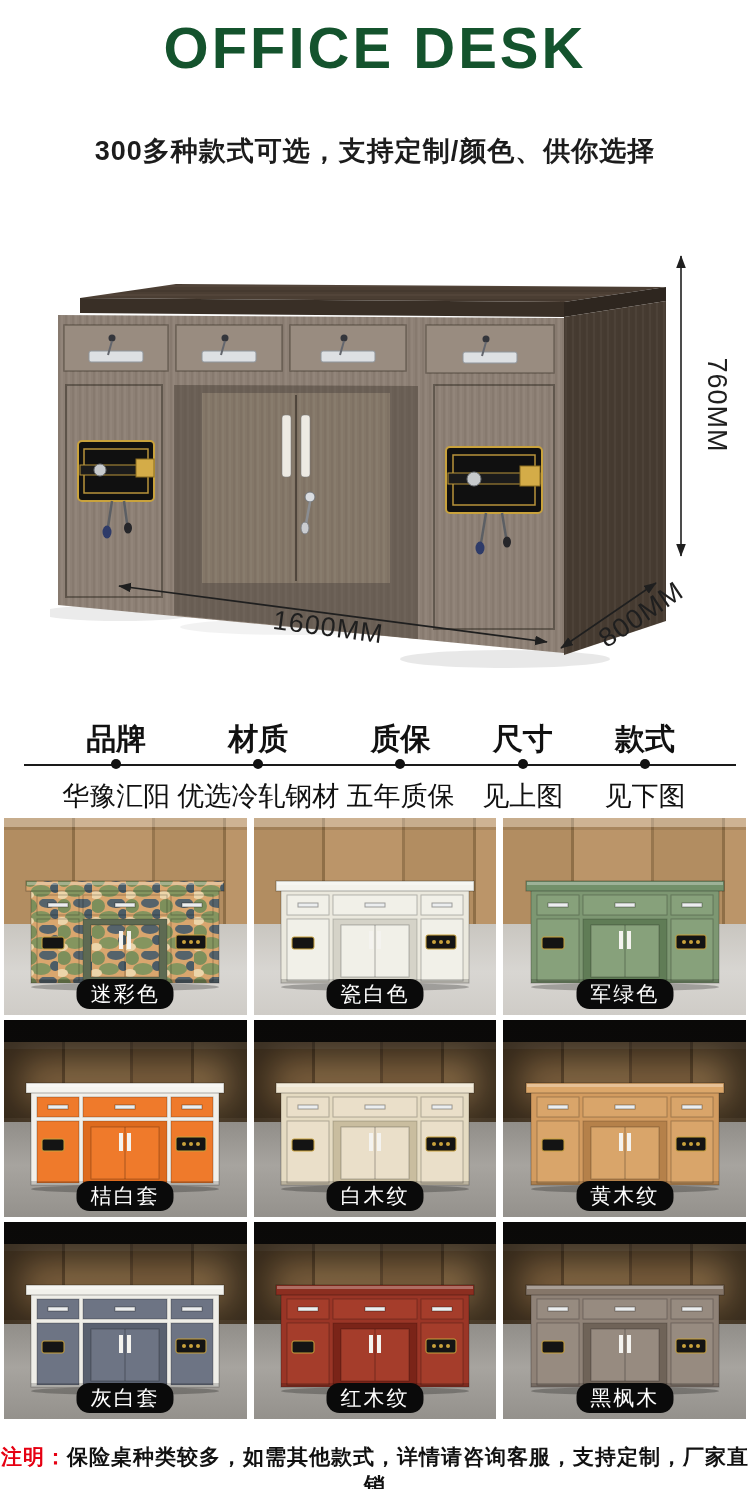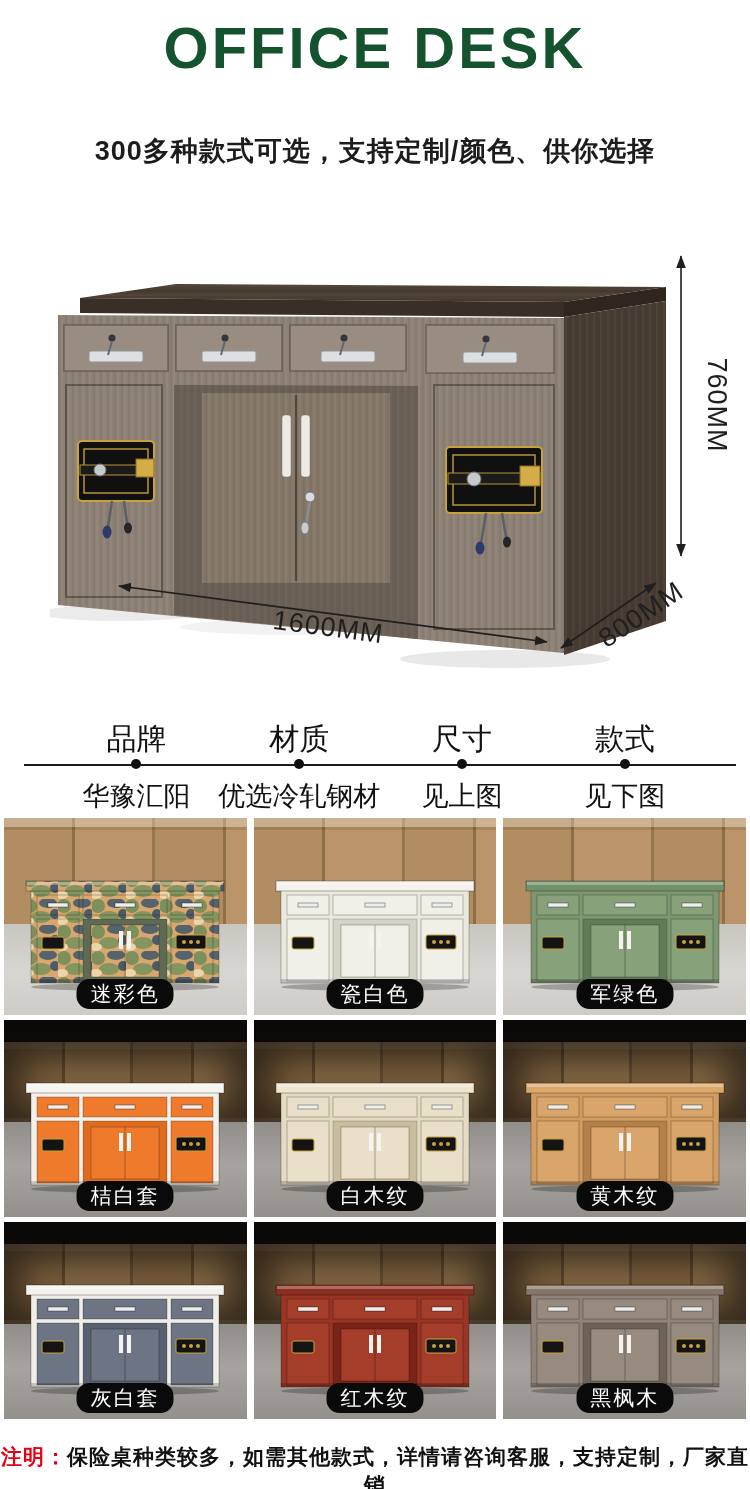--- a/index.html
+++ b/index.html
@@ -34,7 +34,7 @@
   .spec-rule { position:absolute; left:24px; right:14px; top:60px; height:0; border-top:2px solid #1a1a1a; }
   .spec-cols { position:absolute; left:55px; right:44px; top:0; display:flex; }
   .spec-col { flex:1; text-align:center; position:relative; }
-  .spec-head { font-size:30px; font-weight:normal; color:#111; line-height:34px; padding-top:18px; }
+  .spec-head { font-size:30px; font-weight:bold; color:#111; line-height:34px; padding-top:18px; }
   .spec-dot { width:10px; height:10px; border-radius:50%; background:#111; margin:3px auto 0; }
   .spec-val { font-size:27px; color:#111; margin-top:9px; white-space:nowrap; }
 

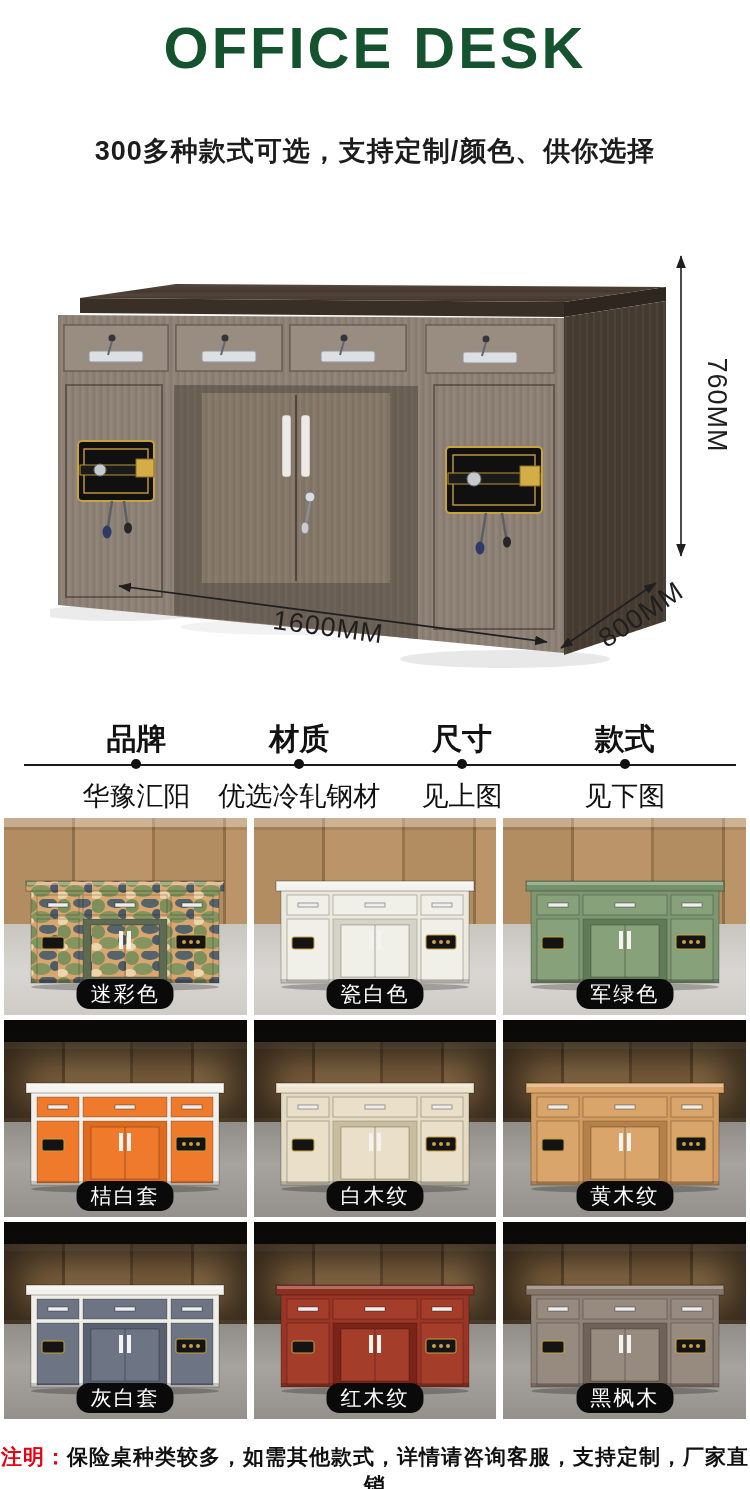--- a/index.html
+++ b/index.html
@@ -213,6 +213,11 @@
     <div class="spec-val">优选冷轧钢材</div>
   </div>
         <div class="spec-col">
+    <div class="spec-head">质保</div>
+    <div class="spec-dot"></div>
+    <div class="spec-val">五年质保</div>
+  </div>
+        <div class="spec-col">
     <div class="spec-head">尺寸</div>
     <div class="spec-dot"></div>
     <div class="spec-val">见上图</div>

